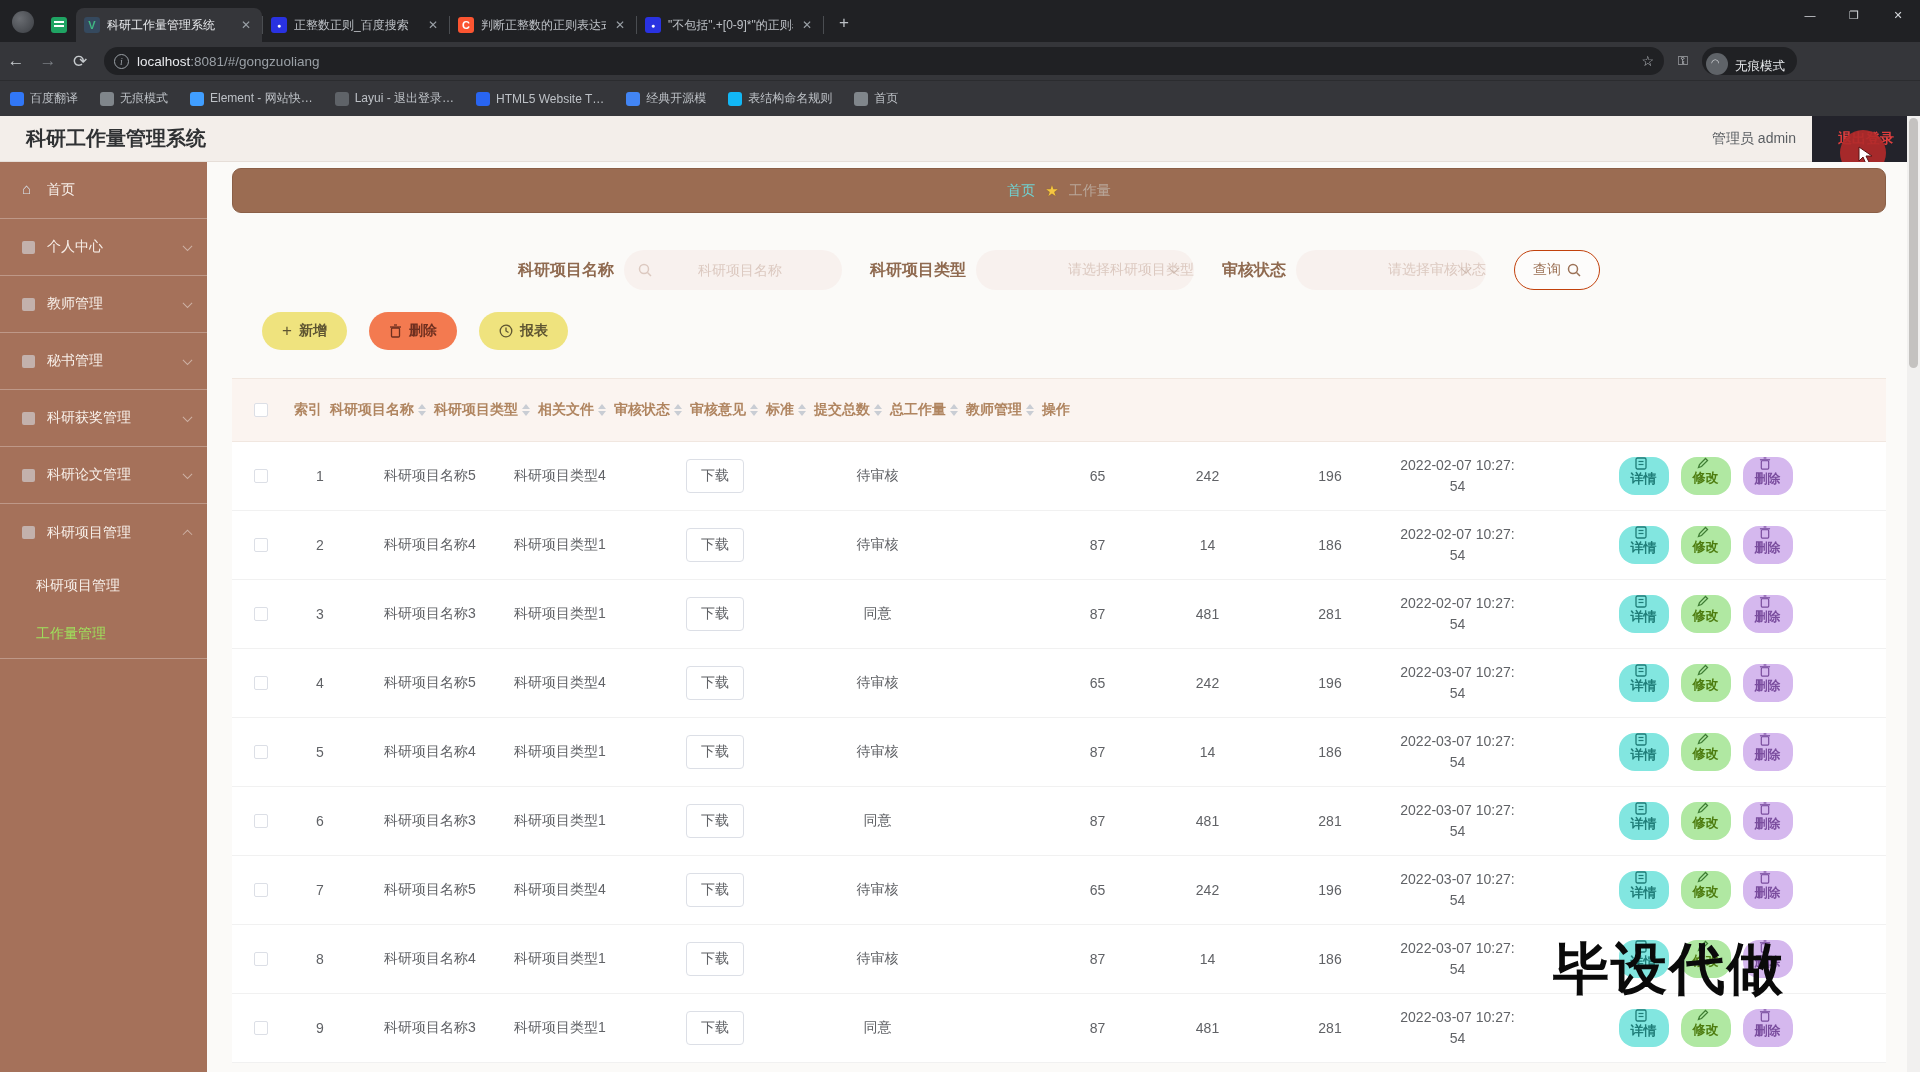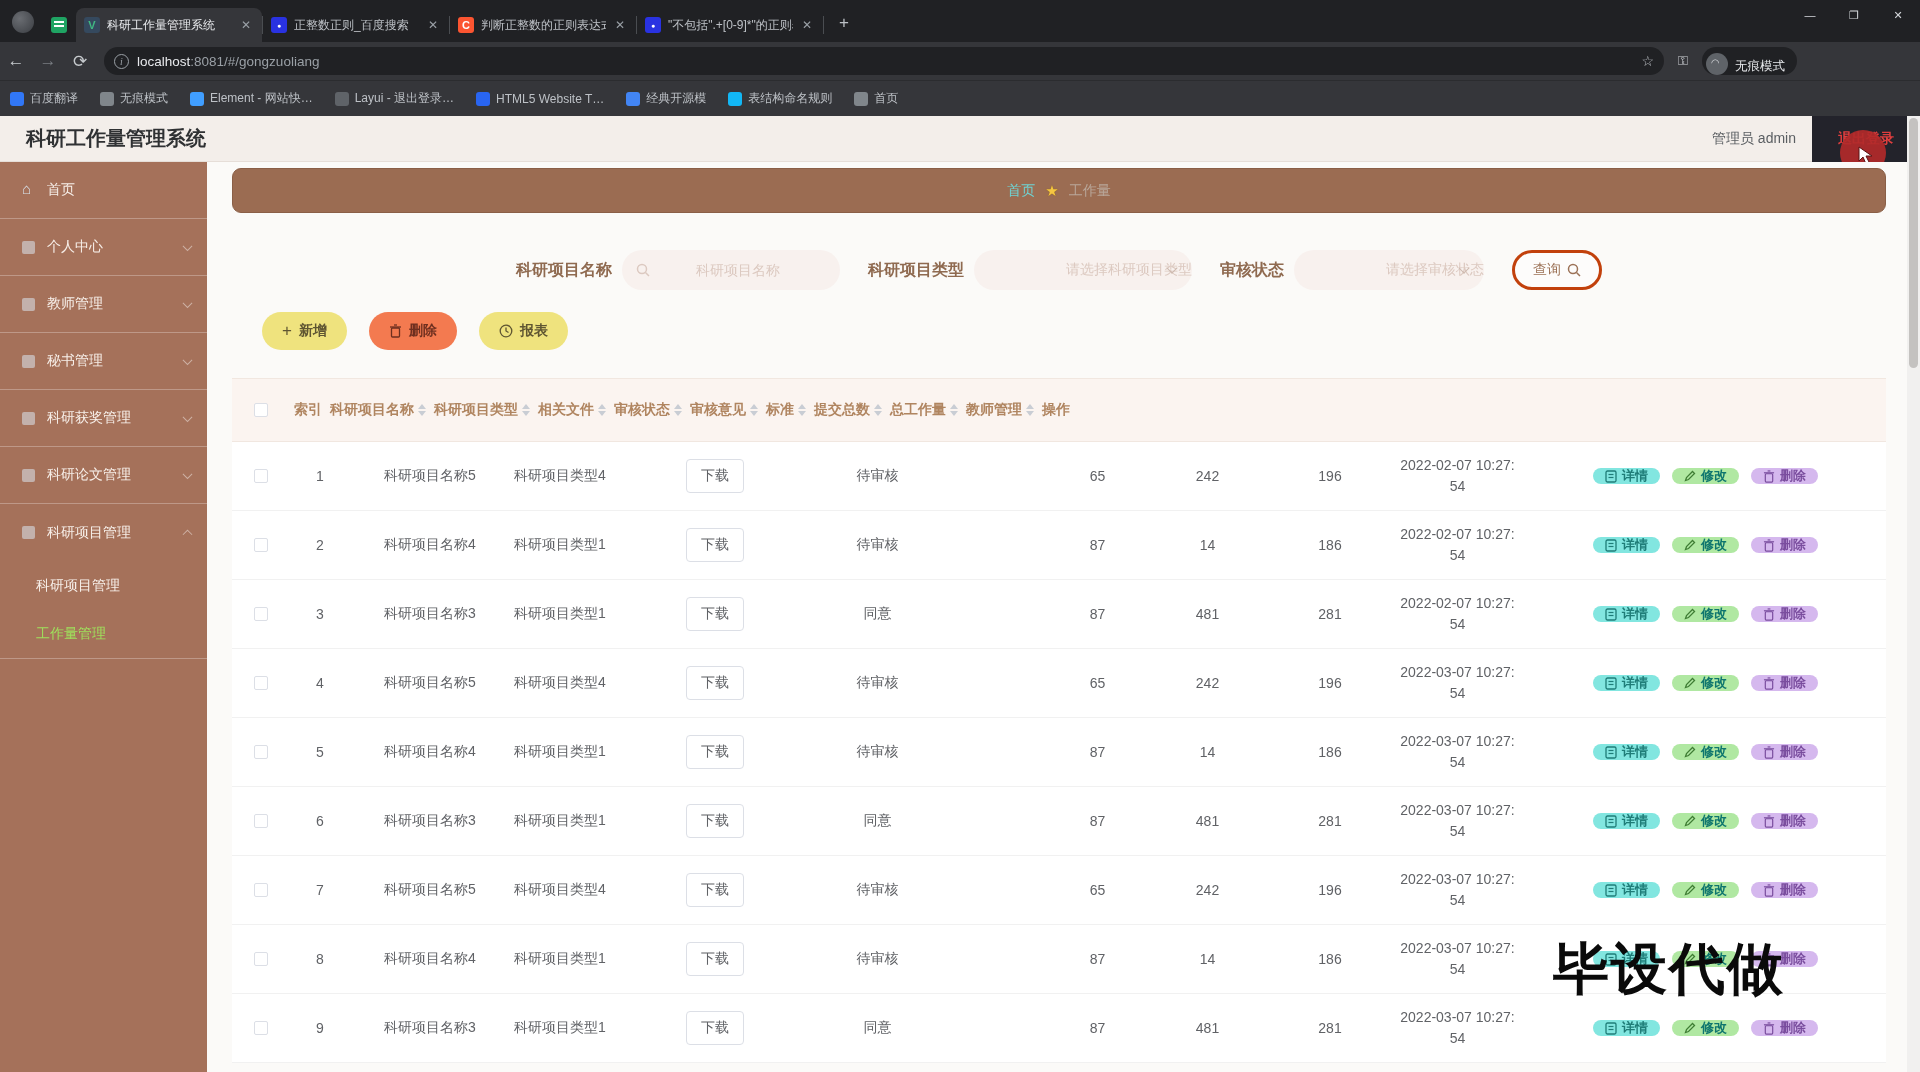--- a/index.html
+++ b/index.html
@@ -87,7 +87,7 @@
   .f-select { width:218px; height:40px; background:#f8f1ee; border-radius:20px; display:flex; align-items:center; justify-content:flex-end; position:relative; margin-right:28px; }
   .f-select .ph { font-size:14px; color:#dcc9c0; }
   .f-select .sel-chev { position:absolute; right:16px; top:14px; width:8px; height:8px; border-right:1.5px solid #cdb9ae; border-bottom:1.5px solid #cdb9ae; transform:rotate(45deg); }
-  .search-btn { height:40px; padding:0 18px; background:#fdfcfb; border:3px solid #c2410c; border-radius:20px; display:flex; align-items:center; font-size:14px; color:#9c7257; }
+  .search-btn { height:40px; padding:0 18px; background:#fdfcfb; border:1px solid #c2410c; border-radius:20px; display:flex; align-items:center; font-size:14px; color:#9c7257; }
   .search-btn svg, .f-input svg { flex:0 0 auto; }
   .search-btn .lbl { margin-right:6px; }
 

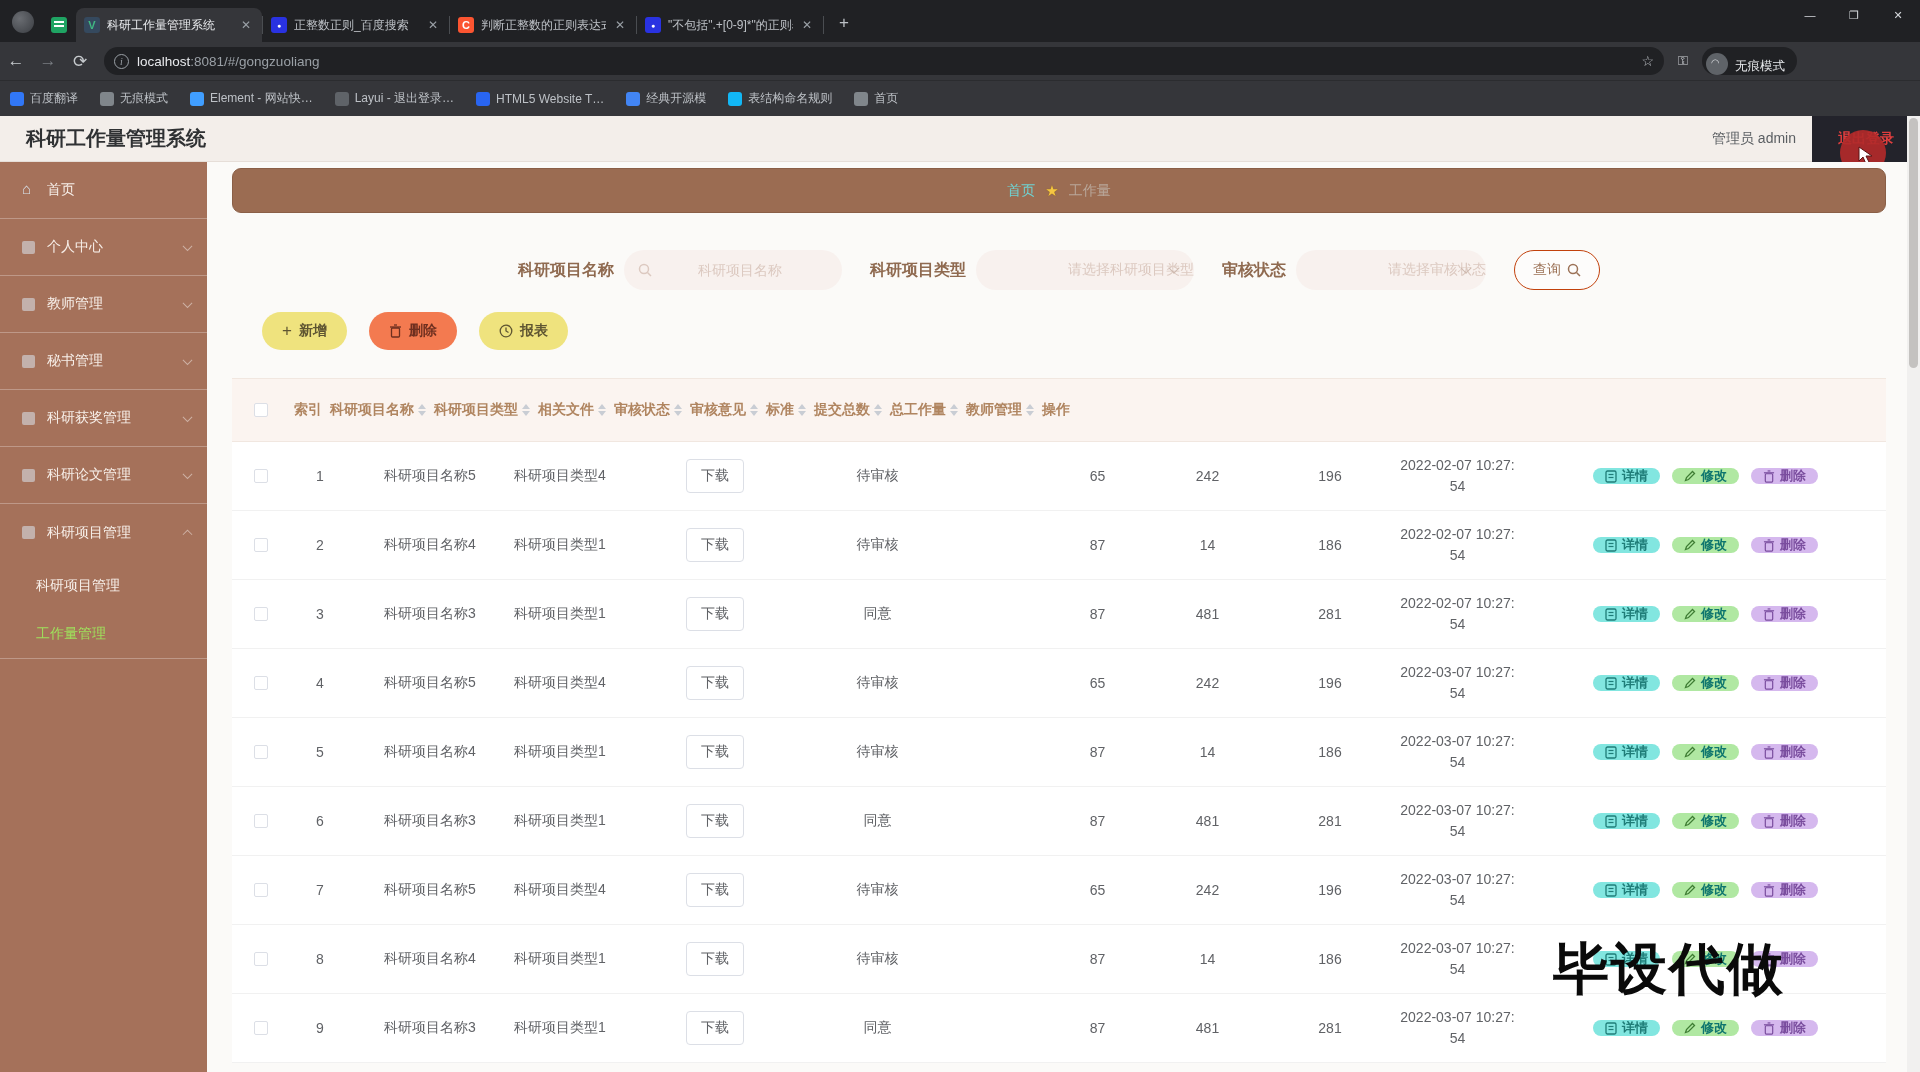--- a/index.html
+++ b/index.html
@@ -118,7 +118,7 @@
   .c10 { word-break:break-all; line-height:1.5; padding:0 10px; }
   .checkbox { width:14px; height:14px; border:1px solid #dcdfe6; border-radius:2px; background:#fff; }
   .dl-btn { width:58px; height:34px; border:1px solid #dcdfe6; border-radius:4px; background:#fff; color:#606266; font-size:14px; display:flex; align-items:center; justify-content:center; }
-  .op-btn { height:16px; padding:0 12px; border-radius:16px; font-size:13px; display:flex; align-items:center; margin:6px 6px; font-weight:bold; }
+  .op-btn { height:38px; padding:0 12px; border-radius:16px; font-size:13px; display:flex; align-items:center; margin:6px 6px; font-weight:bold;flex-direction:column; }
   .op-detail { background:#82e6e0; color:#1f7d78; }
   .op-edit { background:#b0e8a2; color:#0f766e; }
   .op-del { background:#d5b8ee; color:#7a4d9e; }

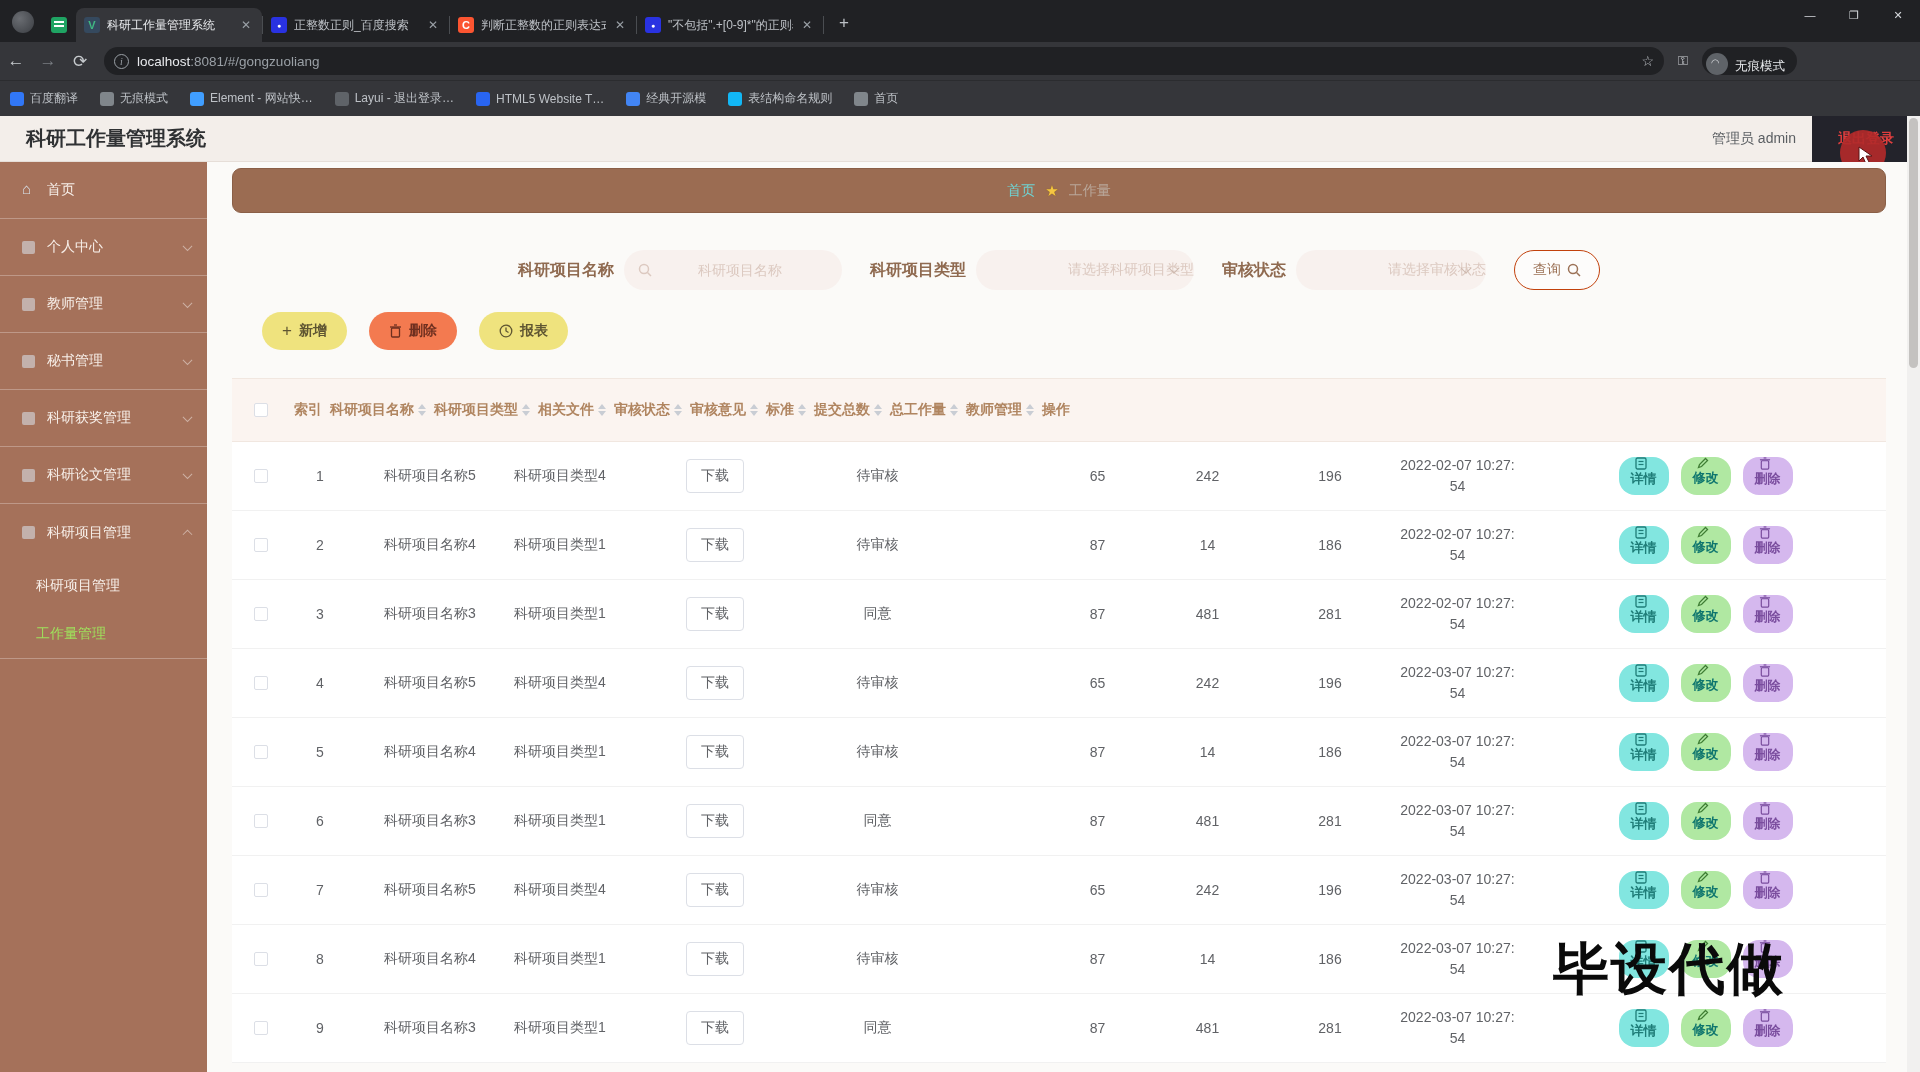--- a/index.html
+++ b/index.html
@@ -120,7 +120,7 @@
   .dl-btn { width:58px; height:34px; border:1px solid #dcdfe6; border-radius:4px; background:#fff; color:#606266; font-size:14px; display:flex; align-items:center; justify-content:center; }
   .op-btn { height:38px; padding:0 12px; border-radius:16px; font-size:13px; display:flex; align-items:center; margin:6px 6px; font-weight:bold;flex-direction:column; }
   .op-detail { background:#82e6e0; color:#1f7d78; }
-  .op-edit { background:#b0e8a2; color:#0f766e; }
+  .op-edit { background:#b0e8a2; color:#4d7c0f; }
   .op-del { background:#d5b8ee; color:#7a4d9e; }
   .op-btn svg { margin-right:5px; }
 

